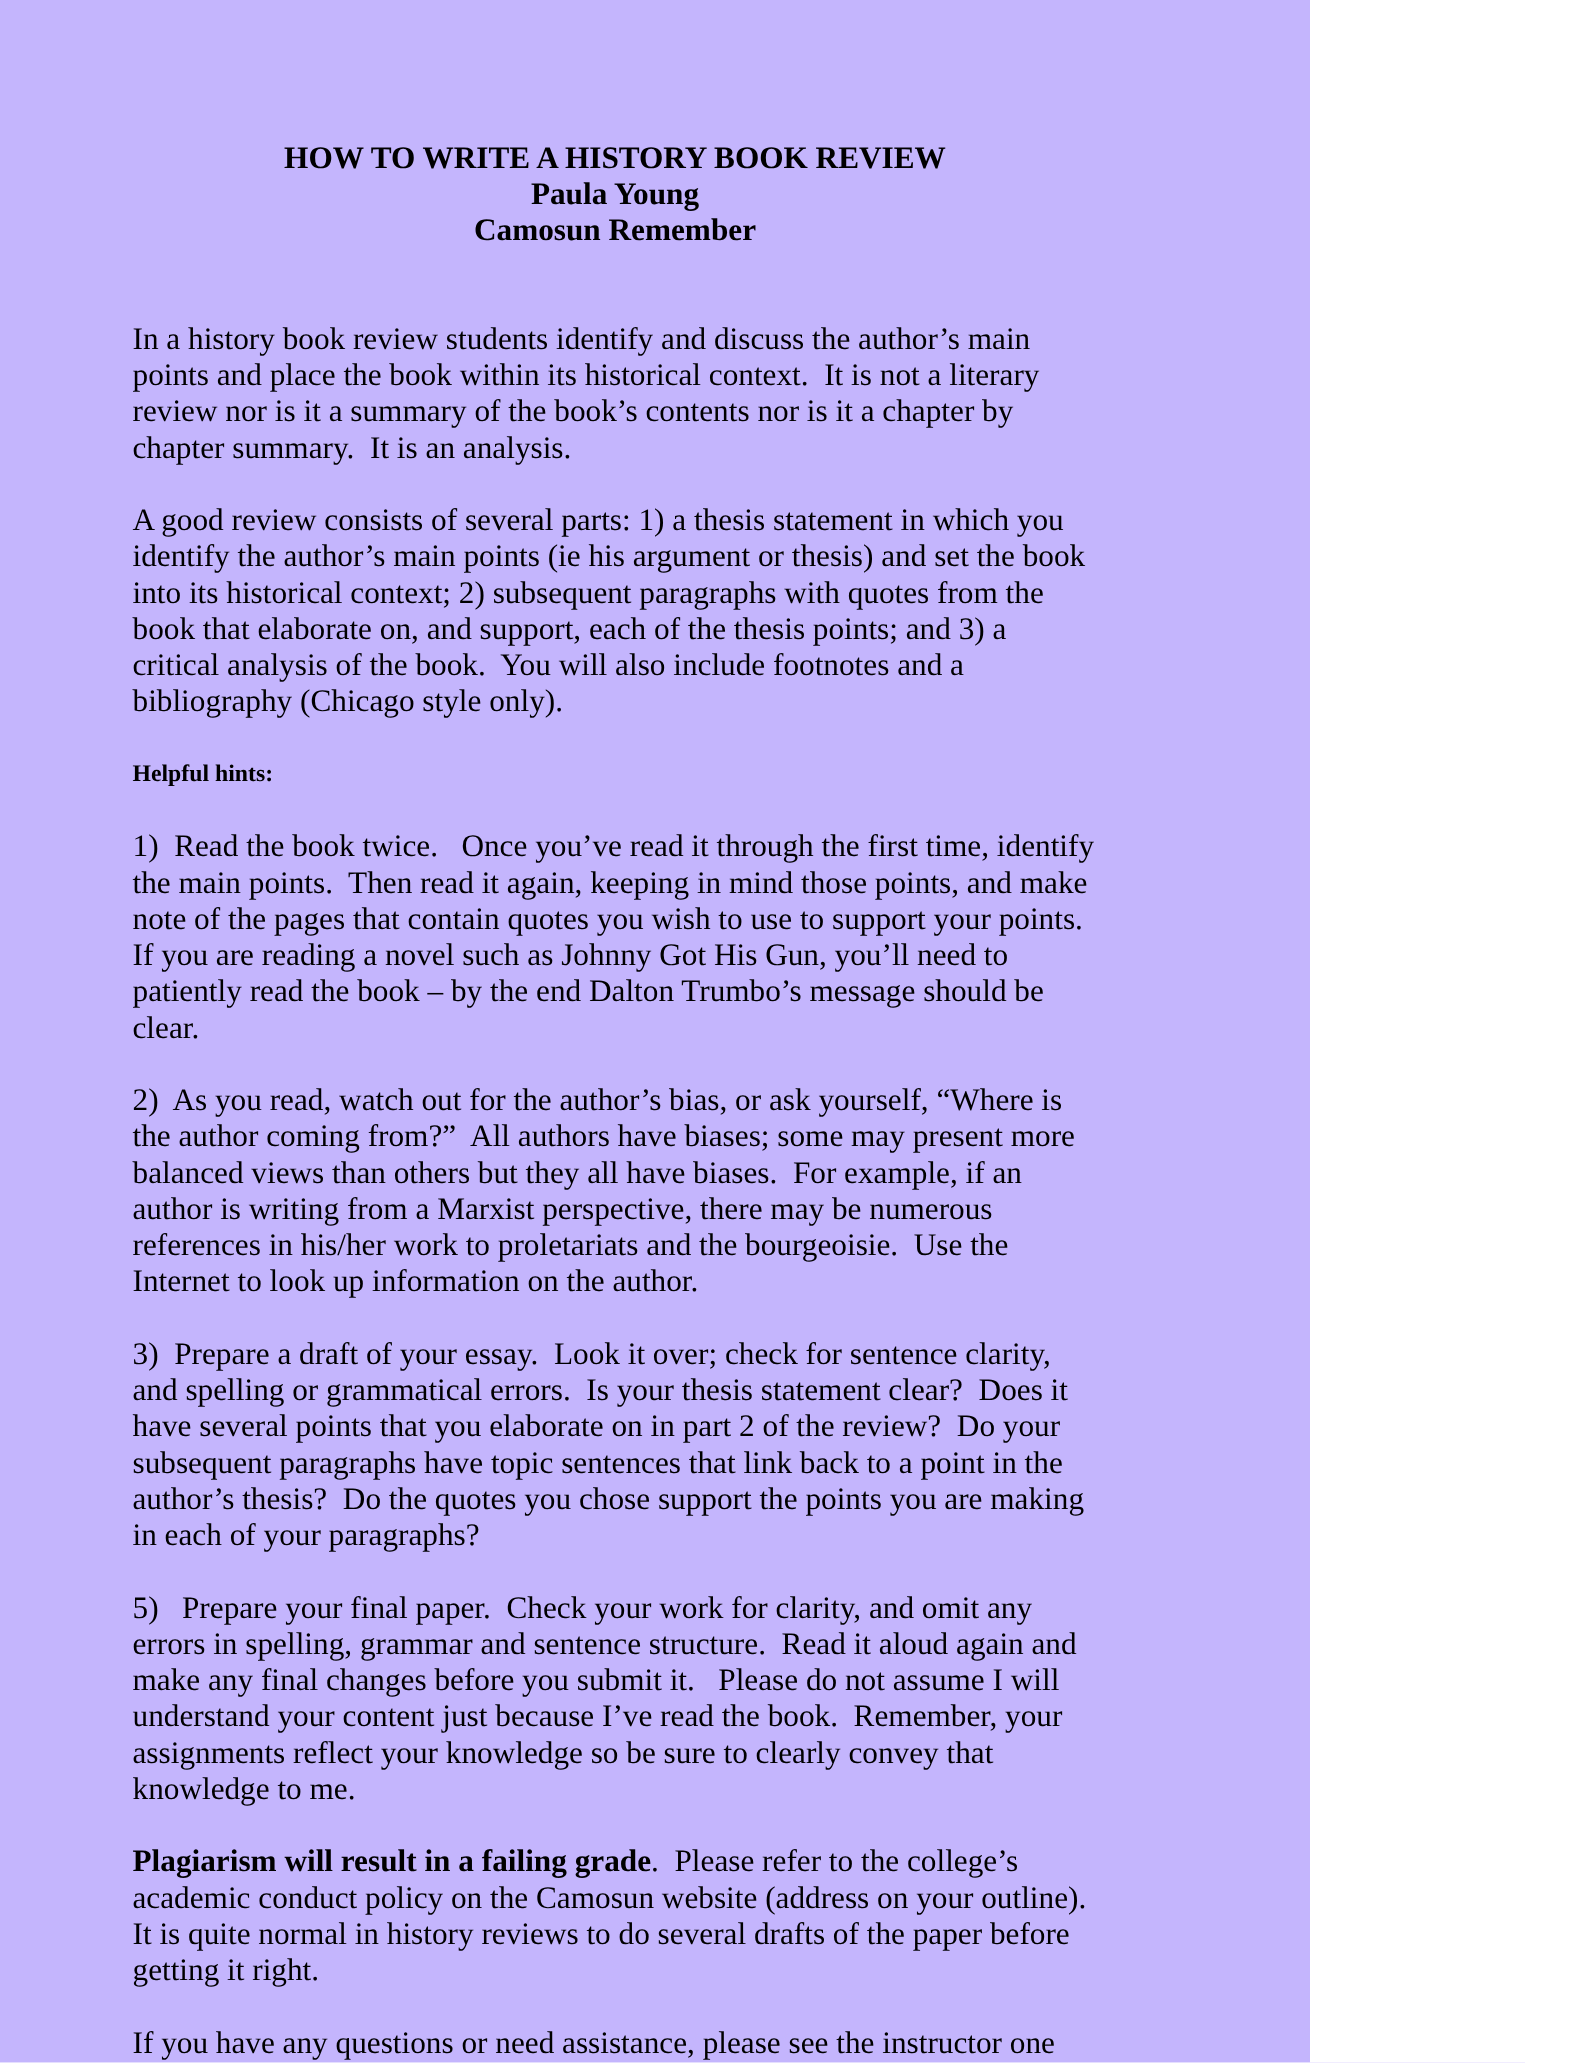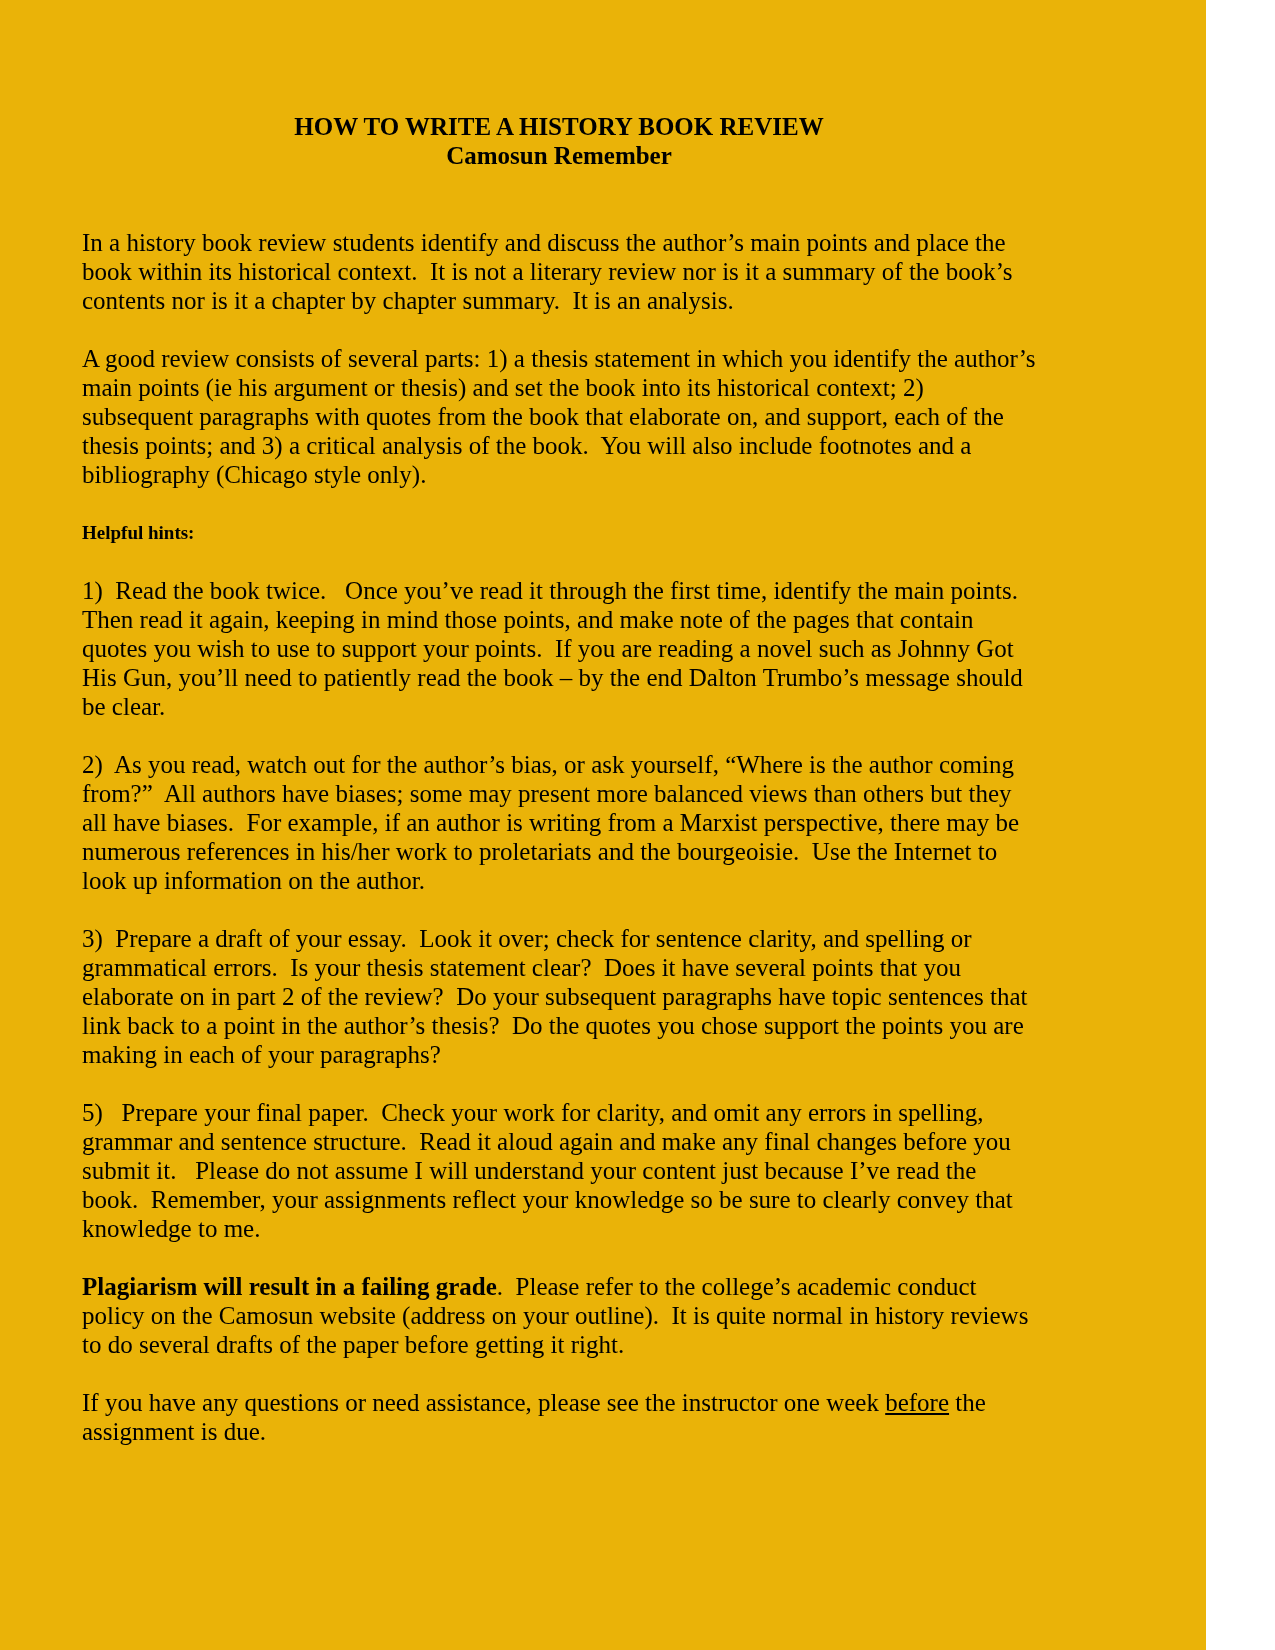--- a/index.html
+++ b/index.html
@@ -11,10 +11,10 @@
     color: #000000;
   }
   .page {
-    width: 1206px;
+    width: 1048px;
     height: 1650px;
-    padding: 112px 170px 0 82px;
-    background: #eab308;
+    padding: 112px 170px 0 106px;
+    background: #c4b5fd;
     font-size: 25px;
     line-height: 29px;
   }

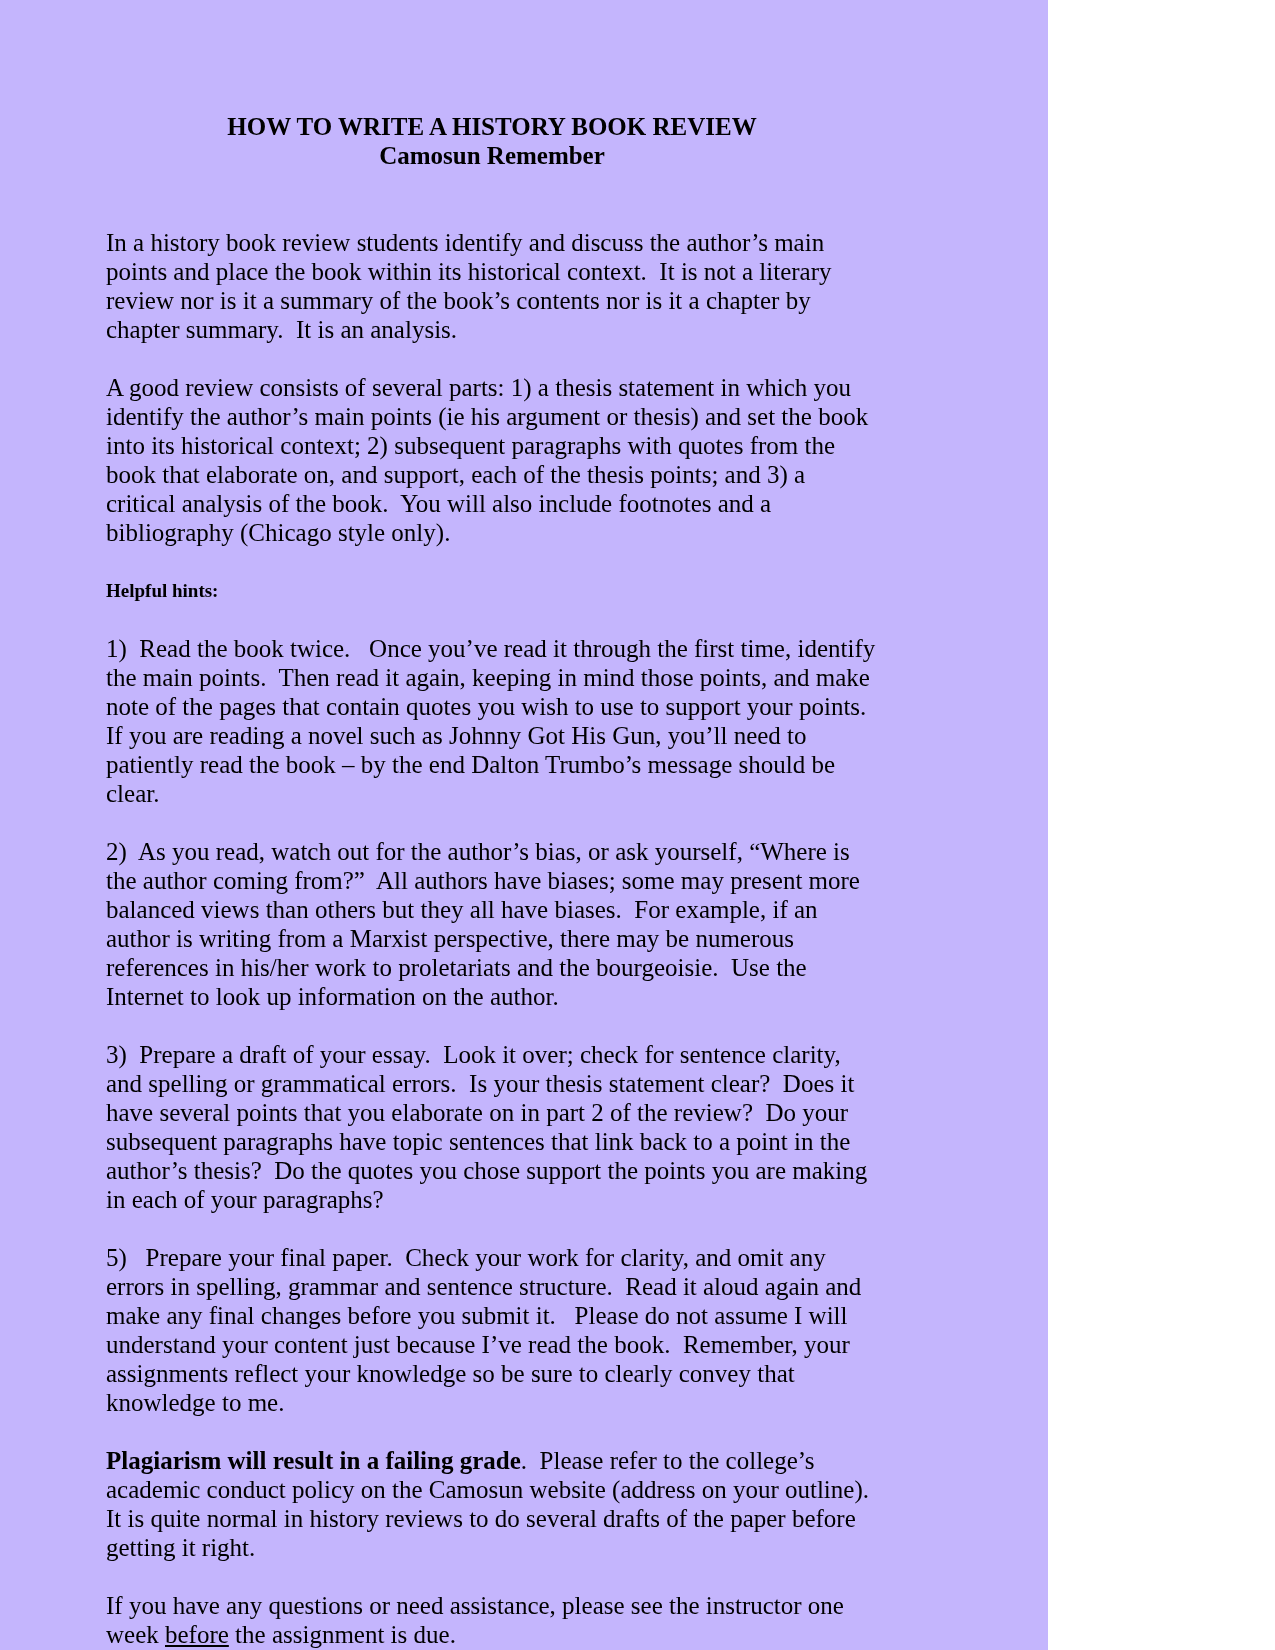--- a/index.html
+++ b/index.html
@@ -46,6 +46,7 @@
 
   <header class="title-block">
     <div class="title-line">HOW TO WRITE A HISTORY BOOK REVIEW</div>
+    <div class="title-line">Paula Young</div>
     <div class="title-line">Camosun Remember</div>
   </header>
 

